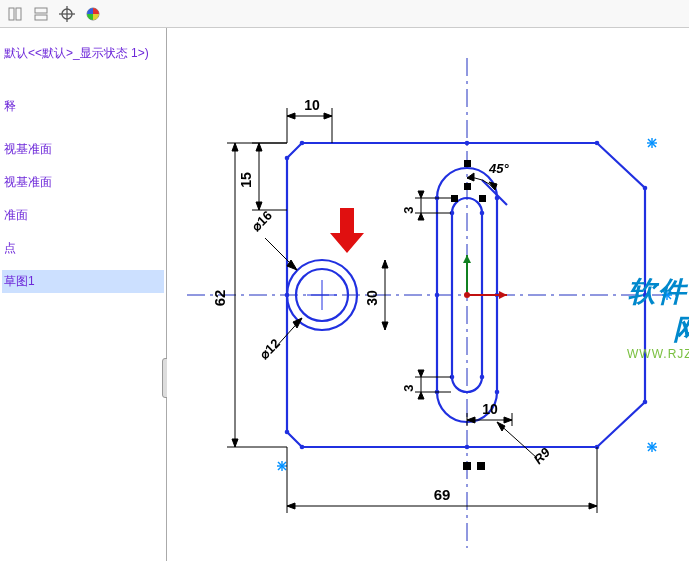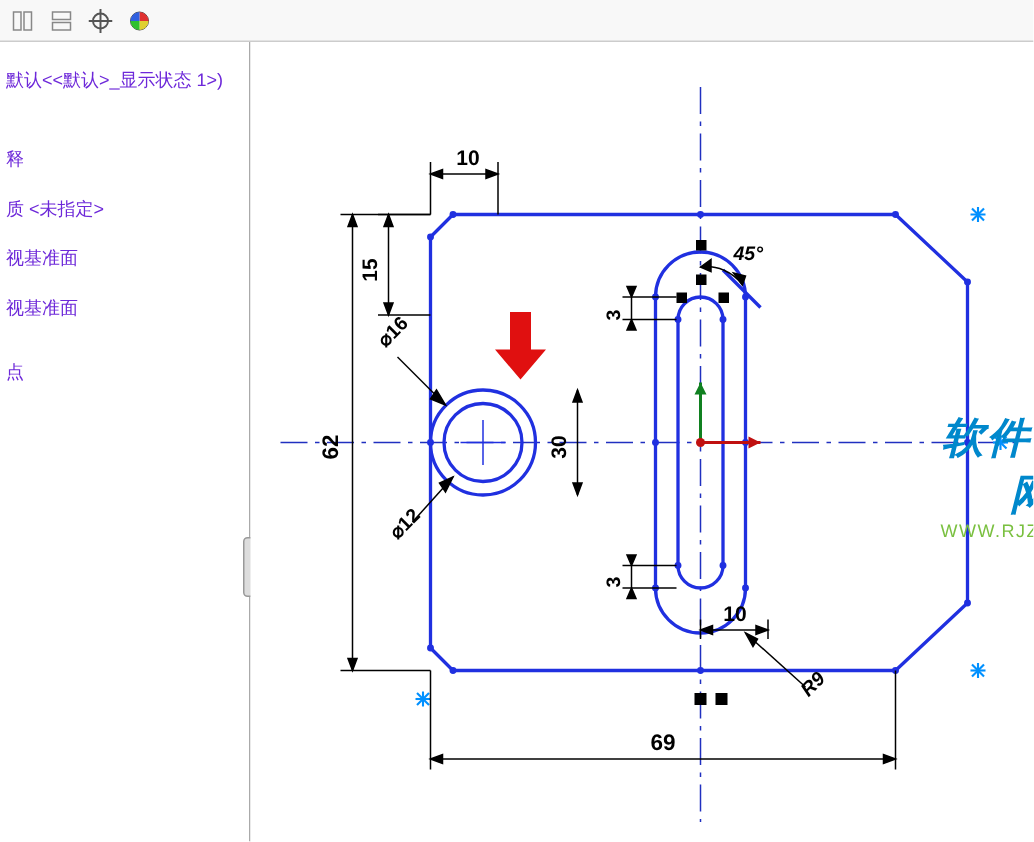--- a/index.html
+++ b/index.html
@@ -65,7 +65,6 @@
     <div class="tree-sep"></div>
     <div class="tree-item">释</div>
     <div class="tree-sep"></div>
-    <div class="tree-item">质 &lt;未指定&gt;</div>
     <div class="tree-sep"></div>
     <div class="tree-item">视基准面</div>
     <div class="tree-sep"></div>

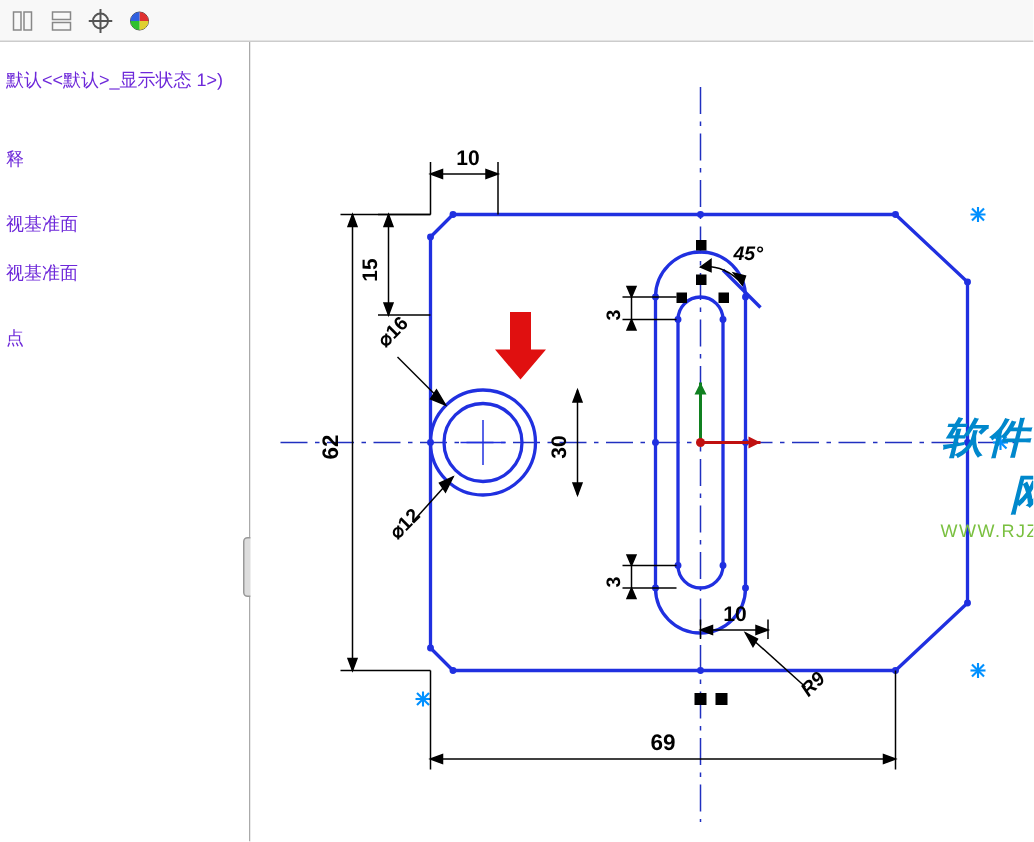--- a/index.html
+++ b/index.html
@@ -70,6 +70,7 @@
     <div class="tree-sep"></div>
     <div class="tree-item">视基准面</div>
     <div class="tree-sep"></div>
+    <div class="tree-item">准面</div>
     <div class="tree-sep"></div>
     <div class="tree-item">点</div>
     <div class="tree-sep"></div>

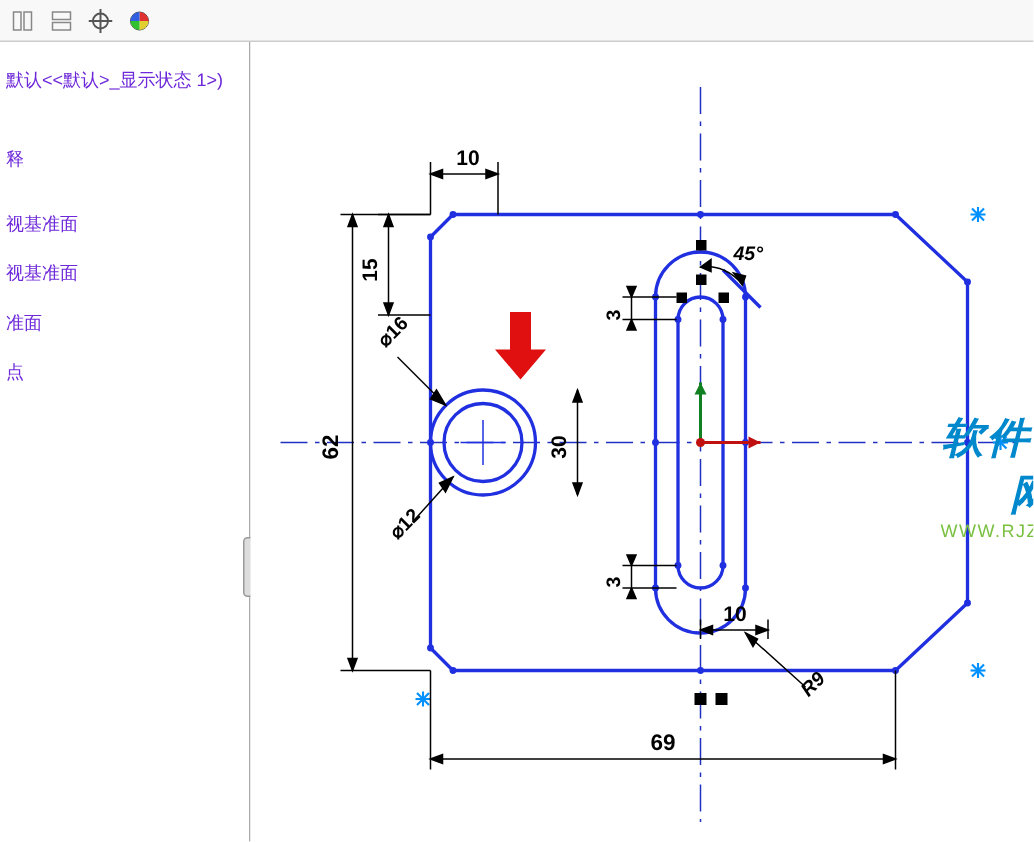--- a/index.html
+++ b/index.html
@@ -74,6 +74,7 @@
     <div class="tree-sep"></div>
     <div class="tree-item">点</div>
     <div class="tree-sep"></div>
+    <div class="tree-item selected">草图1</div>
     <div class="tree-handle"></div>
   </div>
 

